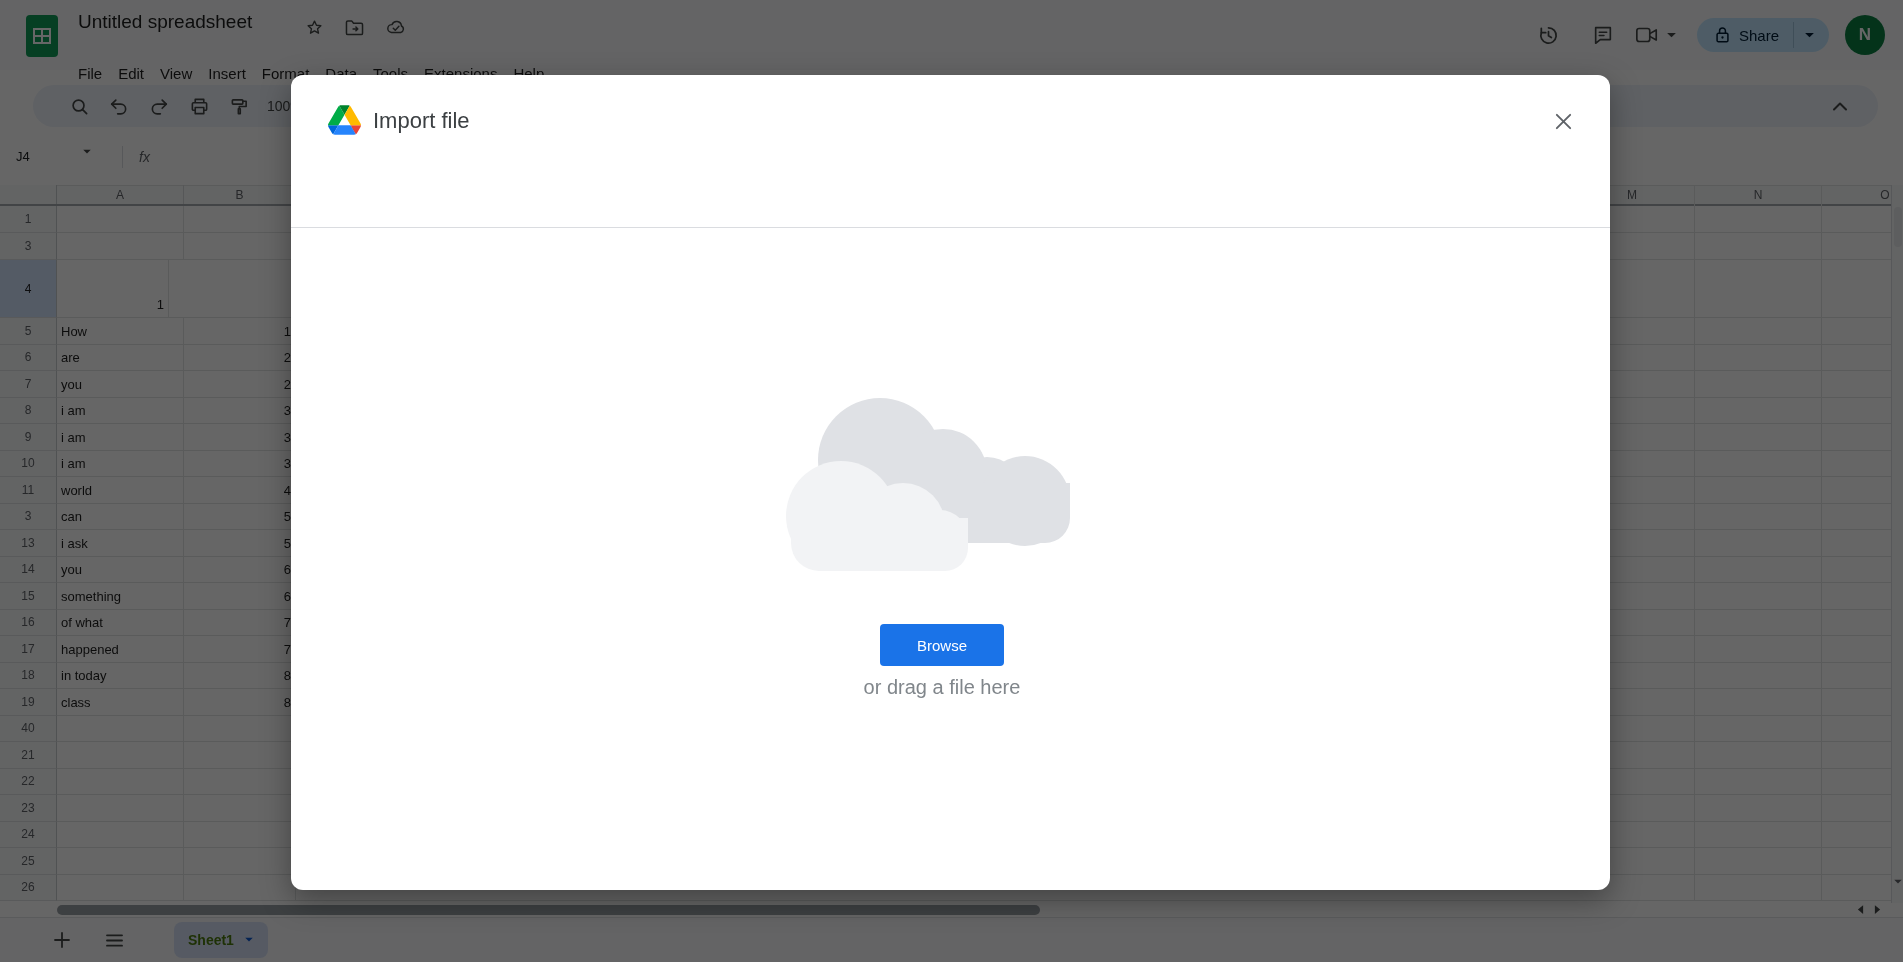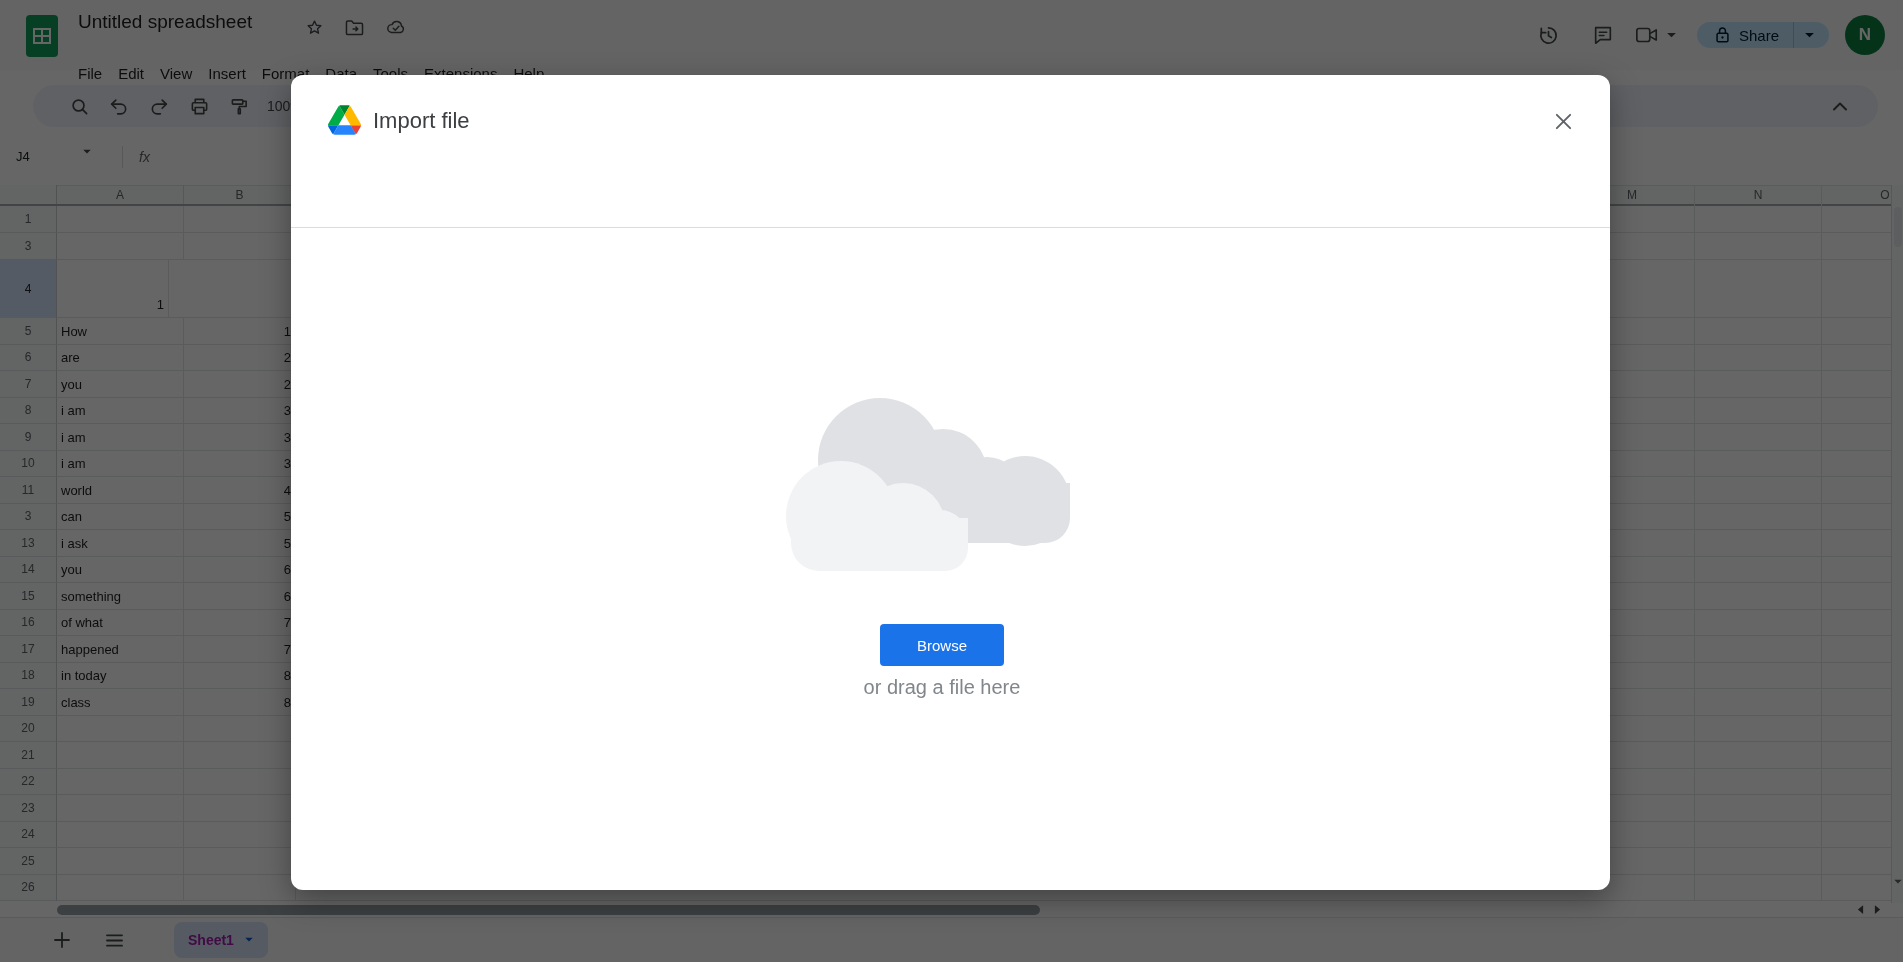--- a/index.html
+++ b/index.html
@@ -21,7 +21,7 @@
   .top-right { position:absolute; right:18px; top:0; height:70px; display:flex; align-items:center; gap:10px; }
   .tr-icon { width:44px; height:44px; display:flex; align-items:center; justify-content:center; color:#444746; }
   .meet-group { display:flex; align-items:center; color:#444746; }
-  .share-pill { margin-left:10px; height:26px; background:#c2e7ff; border-radius:19px; display:flex; align-items:center; color:#001d35; }
+  .share-pill { margin-left:10px; height:34px; background:#c2e7ff; border-radius:19px; display:flex; align-items:center; color:#001d35; }
   .share-main { display:flex; align-items:center; gap:9px; padding:0 14px 0 18px; font-size:15px; font-weight:500;}
   .share-sep { width:1px; height:26px; background:rgba(0,29,53,.18); }
   .share-caret { padding:0 14px 0 10px; display:flex; align-items:center;}

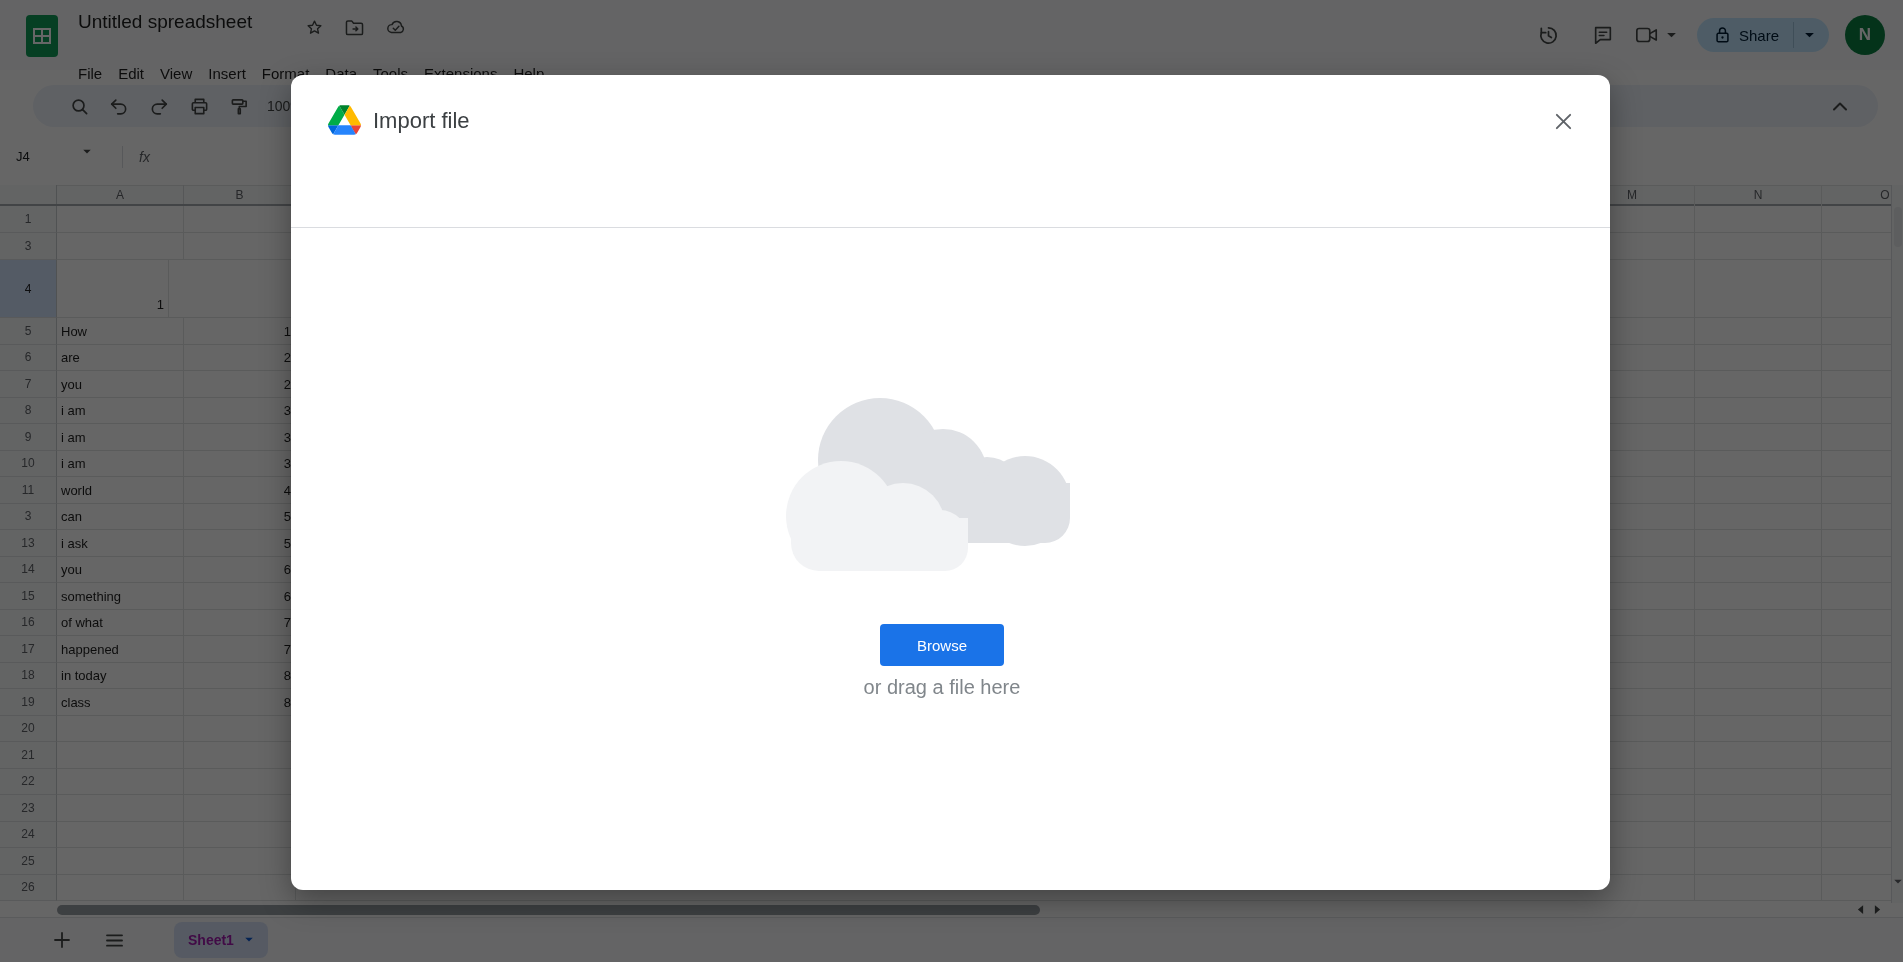--- a/index.html
+++ b/index.html
@@ -360,7 +360,7 @@
           <div class="row-fill"></div>
         </div>
         <div class="grid-row" style="height: 26.5px;">
-          <div class="row-head">20</div>
+          <div class="row-head">40</div>
           <div class="cell cell-a"></div>
           <div class="cell cell-b"></div>
           <div class="row-fill"></div>

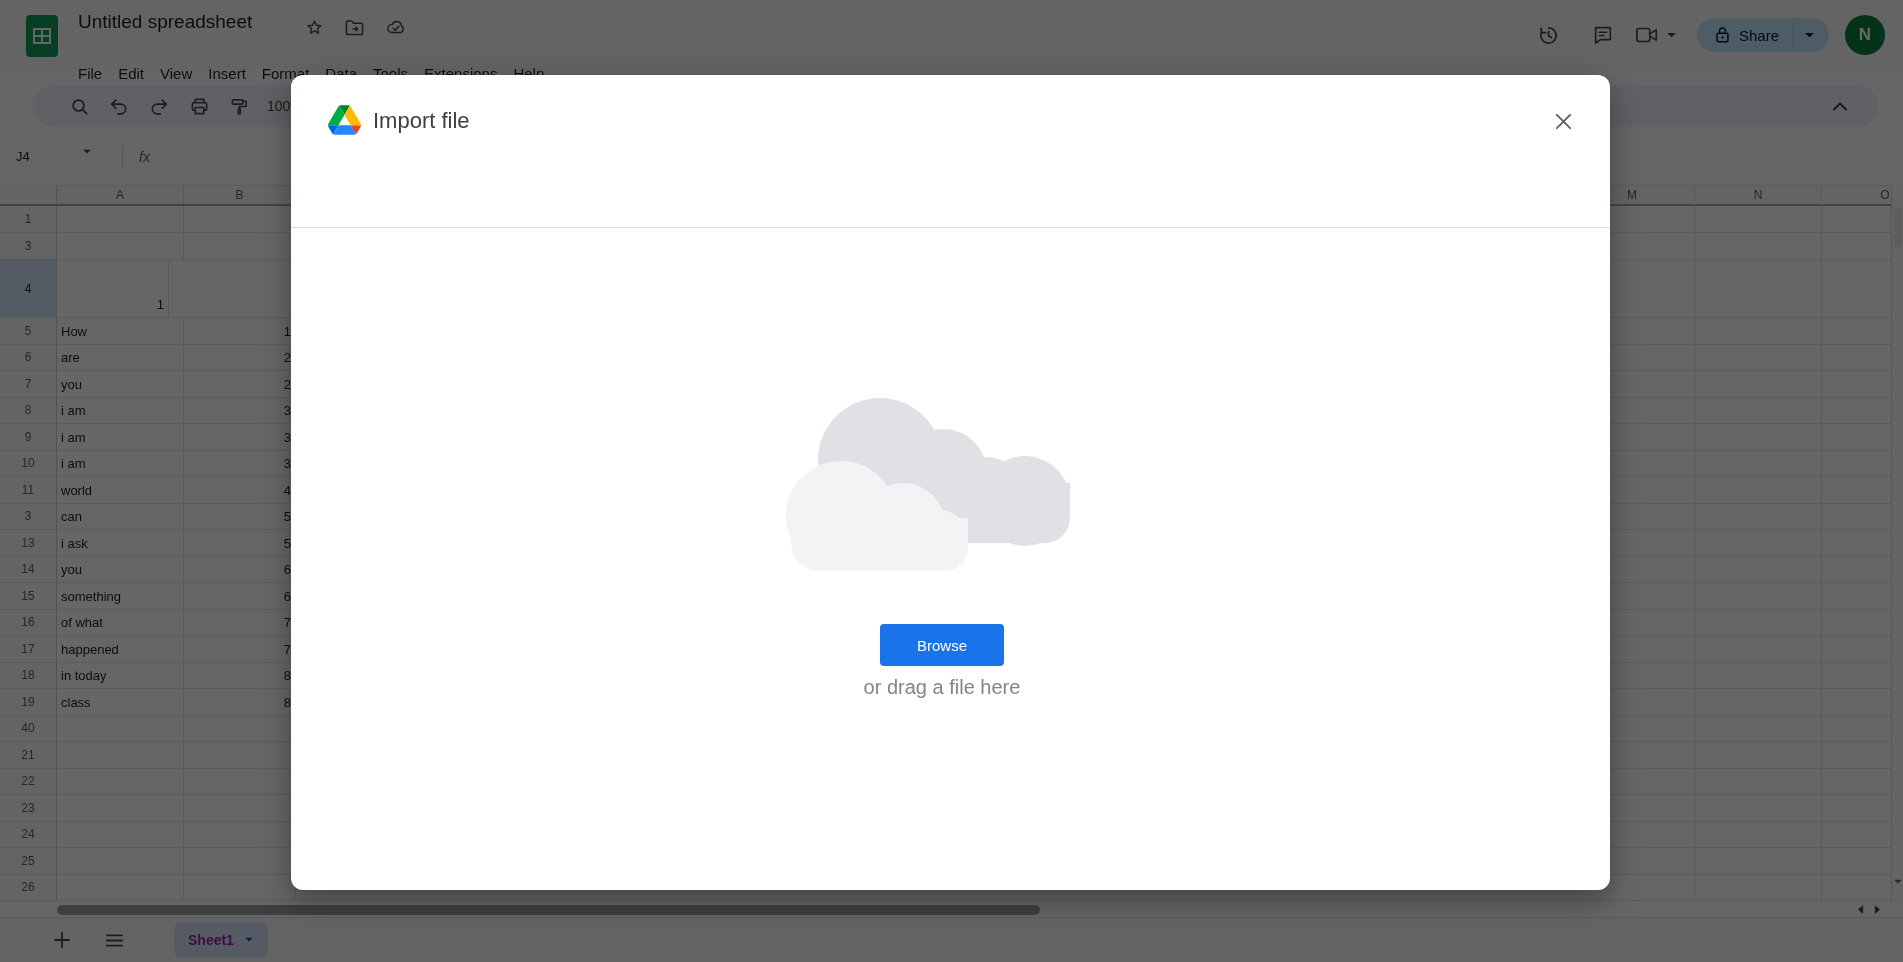--- a/index.html
+++ b/index.html
@@ -76,7 +76,7 @@
   .sb-btn { width:40px; height:40px; display:flex; align-items:center; justify-content:center; color:#444746; }
   .sb-add { margin-left:42px; }
   .sheet-tab { margin-left:40px; height:36px; background:#d8e2f7; border-radius:8px; display:flex; align-items:center;
-      padding:0 14px; gap:10px; color:#a21caf; font-size:14px; font-weight:bold; }
+      padding:0 14px; gap:10px; color:#4d7c0f; font-size:14px; font-weight:bold; }
 
   
   .overlay { position:absolute; inset:0; background:rgba(0,0,0,0.6); z-index:40; }

